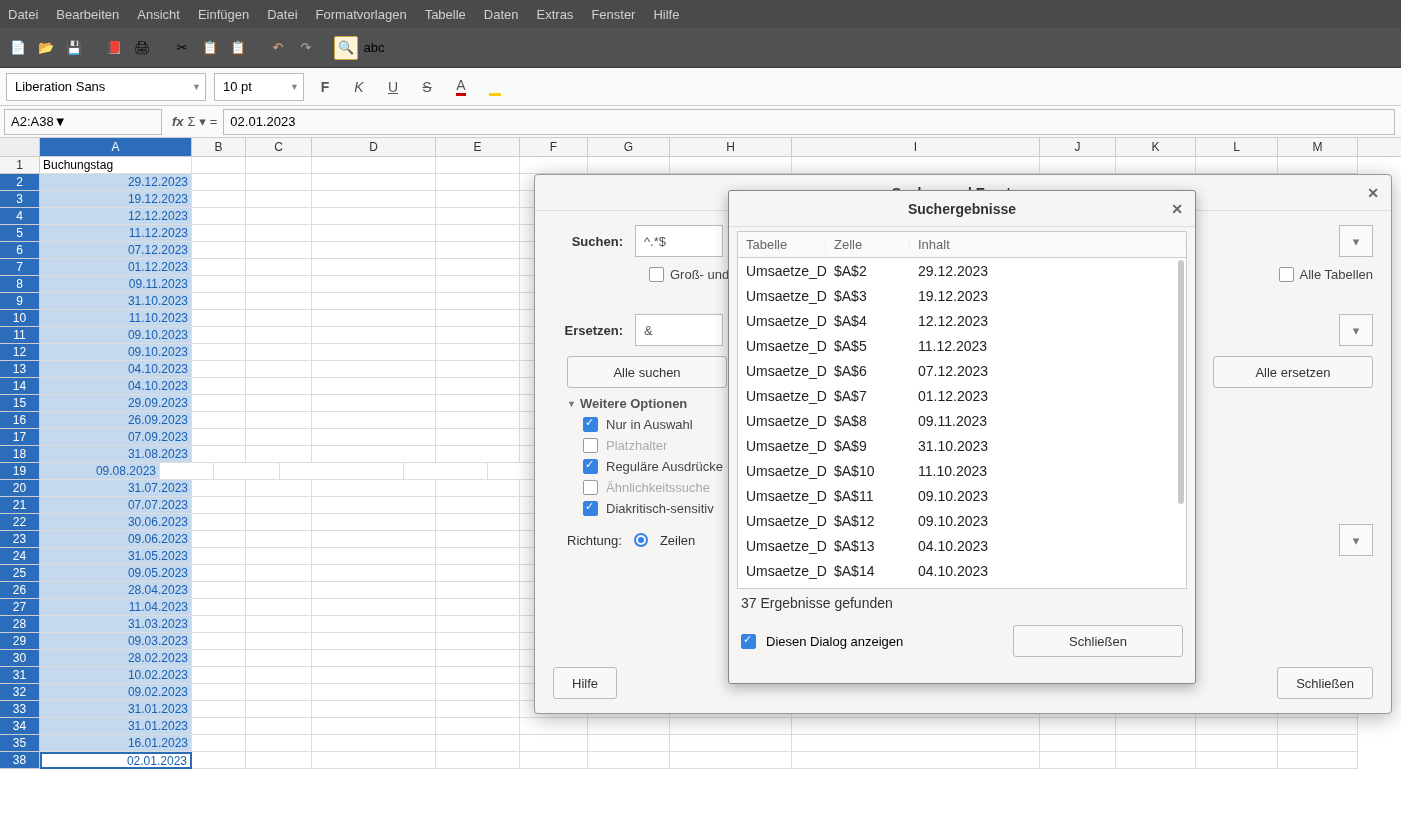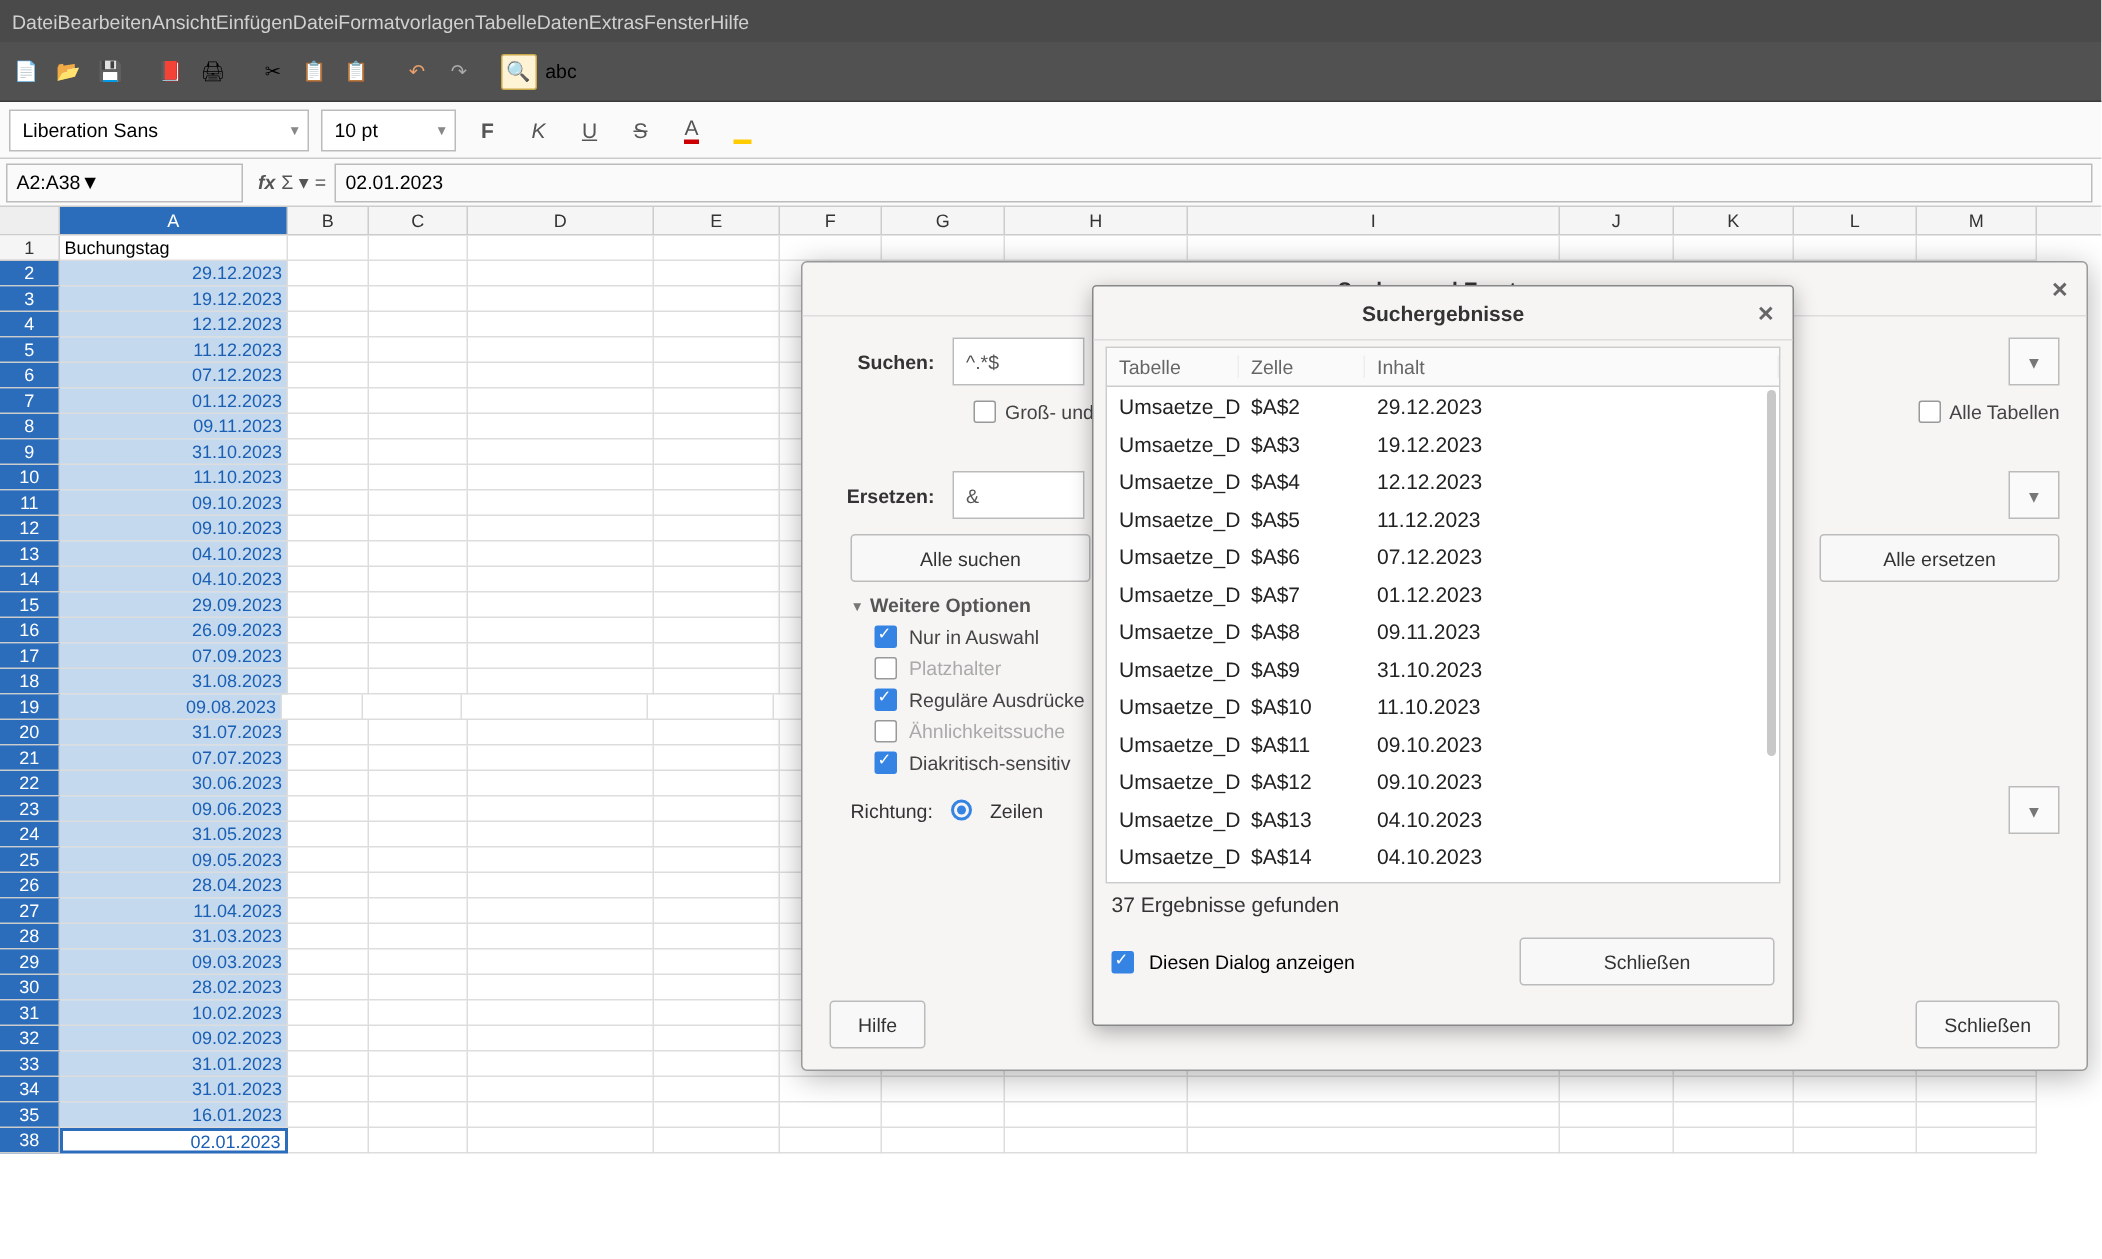--- a/index.html
+++ b/index.html
@@ -4,7 +4,7 @@
 <style>
 * { box-sizing: border-box; margin: 0; padding: 0; font-family: sans-serif; }
 body { background: #fff; width: 1401px; height: 839px; overflow: hidden; position: relative; font-size: 13px; }
-.menubar { background: #4a4a4a; color: #d0d0d0; height: 28px; display: flex; align-items: center; padding: 0 8px; font-size: 13px; }
+.menubar { background: #4a4a4a; color: #d0d0d0; height: 28px; display: flex; align-items: center; padding: 0 8px; gap: 18px; font-size: 13px; }
 .menubar span { cursor: default; }
 .toolbar { background: #515151; height: 40px; display: flex; align-items: center; padding: 0 6px; gap: 4px; border-bottom: 1px solid #3a3a3a; }
 .tb-btn { width: 24px; height: 24px; border-radius: 2px; display: inline-flex; align-items: center; justify-content: center; }

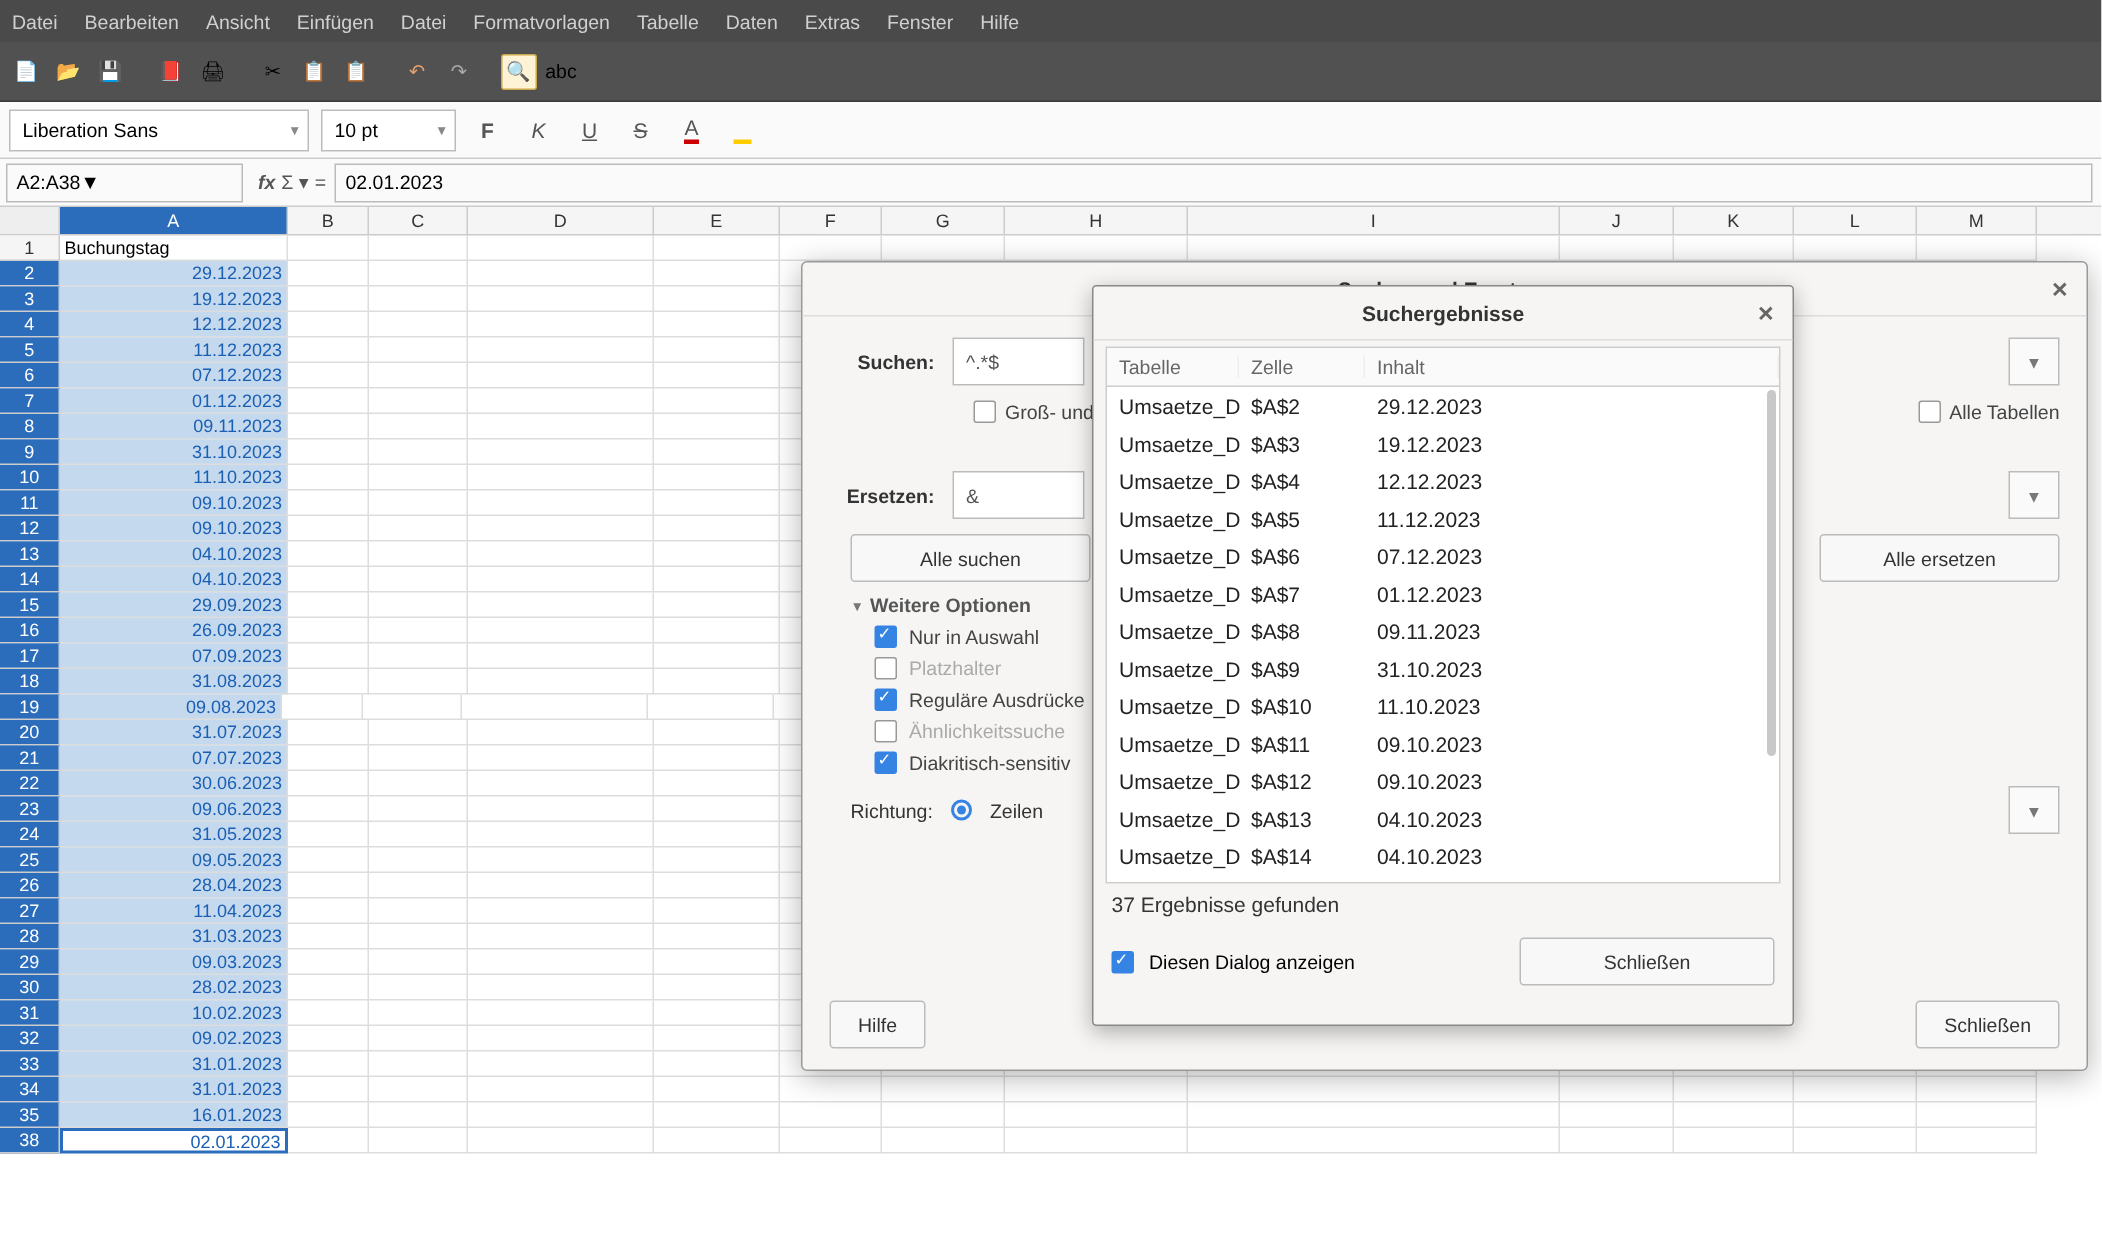--- a/index.html
+++ b/index.html
@@ -451,7 +451,7 @@
       </div>
       <div class="row">
         <div class="row-h sel">19</div>
-        <div class="cell colA sel" style="width: 148px;">09.08.2023</div>
+        <div class="cell colA sel" style="width: 120px;">09.08.2023</div>
         <div class="cell" style="width: 54px;"></div>
         <div class="cell" style="width: 66px;"></div>
         <div class="cell" style="width: 124px;"></div>

